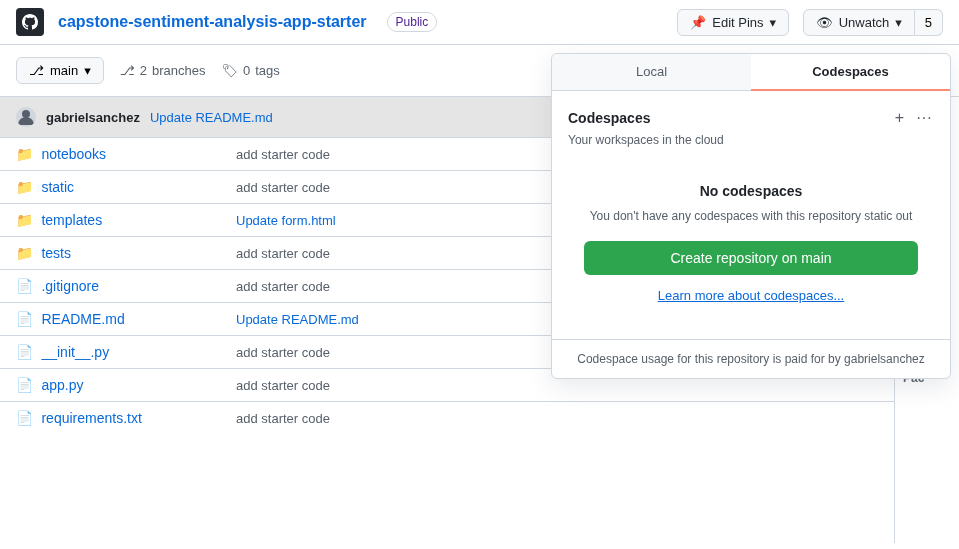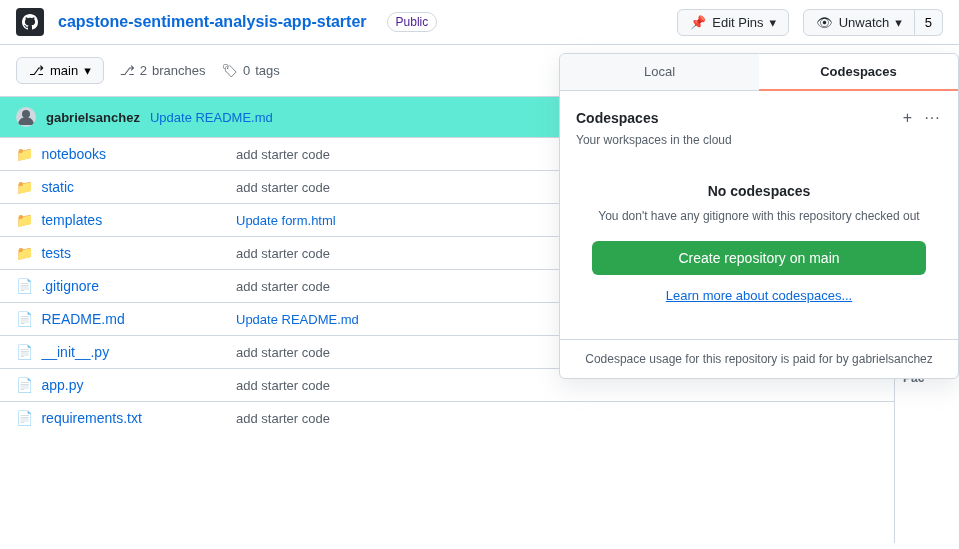--- a/index.html
+++ b/index.html
@@ -53,7 +53,7 @@
 
     
     .dropdown-overlay { position: absolute; top: 0; left: 0; right: 0; bottom: 0; z-index: 10; pointer-events: none; }
-    .dropdown-panel { position: absolute; top: 53px; right: 0; width: 400px; background: #ffffff; border: 1px solid #d0d7de; border-radius: 6px; box-shadow: 0 8px 24px rgba(140,149,159,0.2); pointer-events: all; z-index: 20; }
+    .dropdown-panel { position: absolute; top: 53px; right: 8px; width: 400px; background: #ffffff; border: 1px solid #d0d7de; border-radius: 6px; box-shadow: 0 8px 24px rgba(140,149,159,0.2); pointer-events: all; z-index: 20; }
 
     
     .panel-tabs { display: flex; border-bottom: 1px solid #d0d7de; }

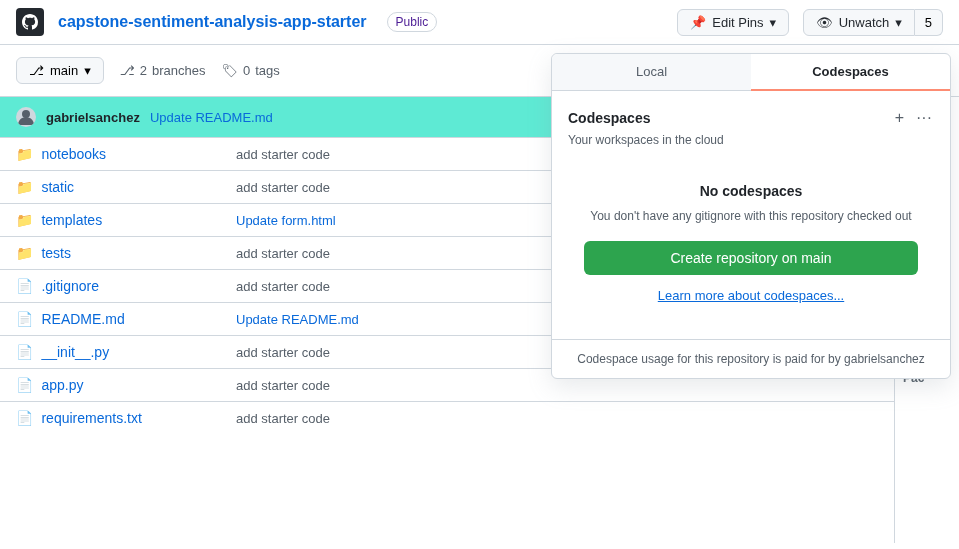--- a/index.html
+++ b/index.html
@@ -33,7 +33,7 @@
 
     
     .file-area { flex: 1; overflow: hidden; position: relative; }
-    .commit-bar { display: flex; align-items: center; padding: 10px 16px; border-bottom: 1px solid #d0d7de; gap: 10px; background: #5eead4; }
+    .commit-bar { display: flex; align-items: center; padding: 10px 16px; border-bottom: 1px solid #d0d7de; gap: 10px; background: #e5e5e5; }
     .avatar { width: 20px; height: 20px; border-radius: 50%; background: #d0d7de; display: flex; align-items: center; justify-content: center; overflow: hidden; flex-shrink: 0; }
     .commit-author { font-weight: 600; font-size: 13px; color: #1f2328; }
     .commit-message { font-size: 13px; color: #1f2328; }

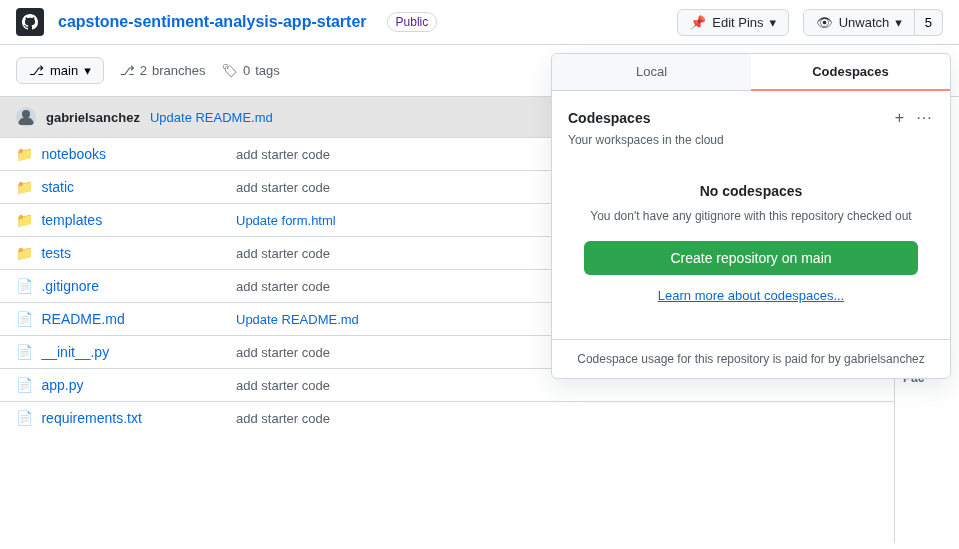--- a/index.html
+++ b/index.html
@@ -319,7 +319,7 @@
 
         <div class="no-codespaces-area">
           <div class="no-codespaces-title">No codespaces</div>
-          <div class="no-codespaces-sub">You don't have any gitignore with this repository checked out</div>
+          <div class="no-codespaces-sub">You don't have any codespaces with this repository static out</div>
           <button class="create-codespace-btn">Create repository on main</button>
           <div>
             <a class="learn-more-link">Learn more about codespaces...</a>

